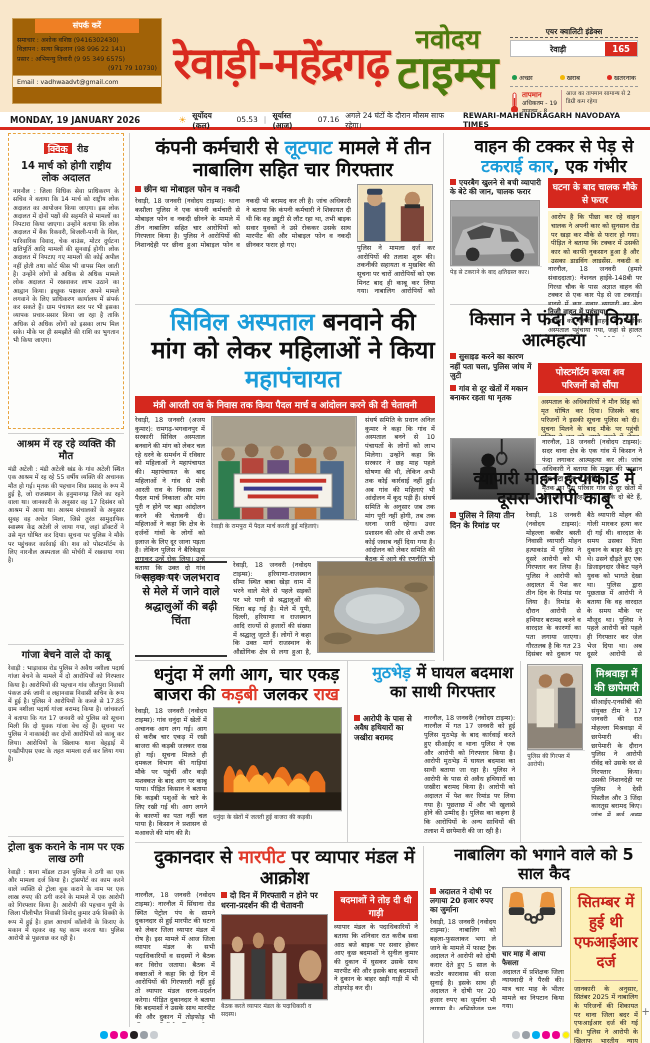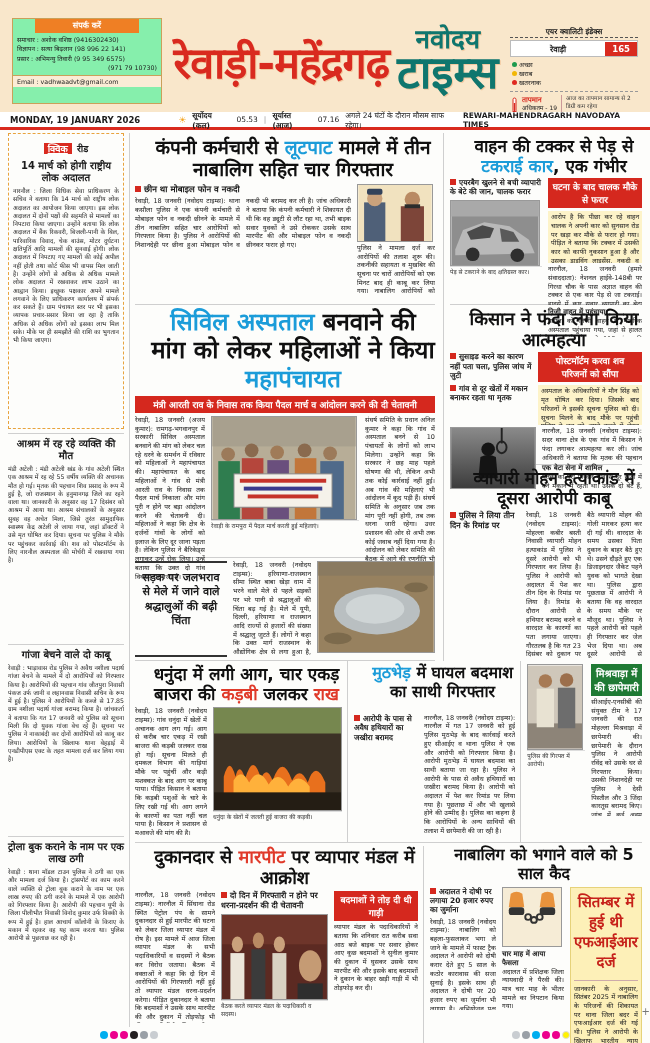--- a/index.html
+++ b/index.html
@@ -9,7 +9,7 @@
   .crop { position:absolute; color:#777; font-size:10px; }
   
   .header { position:absolute; top:0; left:0; right:0; height:112px; background:#f9e7cb; padding:10px 12px 0; display:flex; }
-  .contact { width:150px; border:1px solid #caa05a; background:#86efac; font-size:6.3px; line-height:1.5; height:86px; margin-top:8px; }
+  .contact { width:150px; border:1px solid #caa05a; background:#a16207; font-size:6.3px; line-height:1.5; height:86px; margin-top:8px; }
   .contact-head { background:#ef7f24; color:#fff; font-weight:bold; text-align:center; font-size:8px; padding:1px 0; width:70%; margin:0 auto 2px; }
   .contact-line { padding:0 4px; white-space:nowrap; overflow:hidden; }
   .contact-email { border-top:1px solid #caa05a; margin-top:2px; padding:1px 4px; background:#fbecd6; }

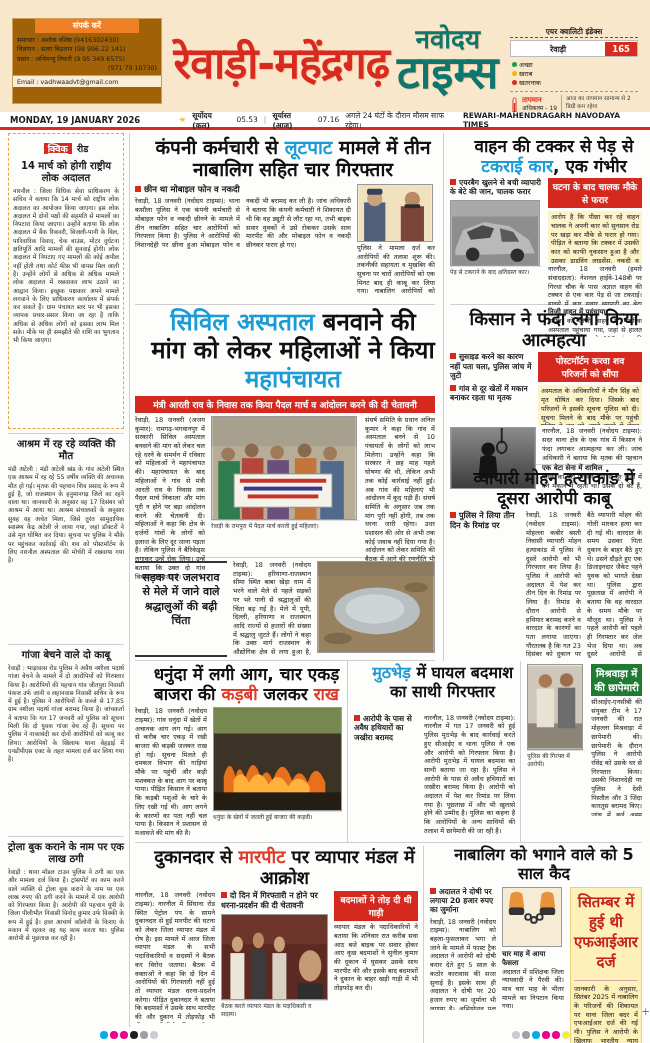--- a/index.html
+++ b/index.html
@@ -15,7 +15,7 @@
   .contact-email { border-top:1px solid #caa05a; margin-top:2px; padding:1px 4px; background:#fbecd6; }
   .mast { flex:1; display:flex; align-items:center; justify-content:center; gap:8px; }
   .mast-red { color:#d92a1f; font-size:43px; font-weight:bold; letter-spacing:-1px; text-shadow:1px 1px 0 #f3c9a0; white-space:nowrap; }
-  .mast-blue { color:#0f766e; font-weight:bold; text-align:center; line-height:0.95; text-shadow:1px 1px 0 #f3c9a0; }
+  .mast-blue { color:#4d7c0f; font-weight:bold; text-align:center; line-height:0.95; text-shadow:1px 1px 0 #f3c9a0; }
   .mast-blue .l1 { font-size:26px; display:block; }
   .mast-blue .l2 { font-size:45px; display:block; }
   .aqi { width:128px; font-size:6.5px; margin-top:16px; }

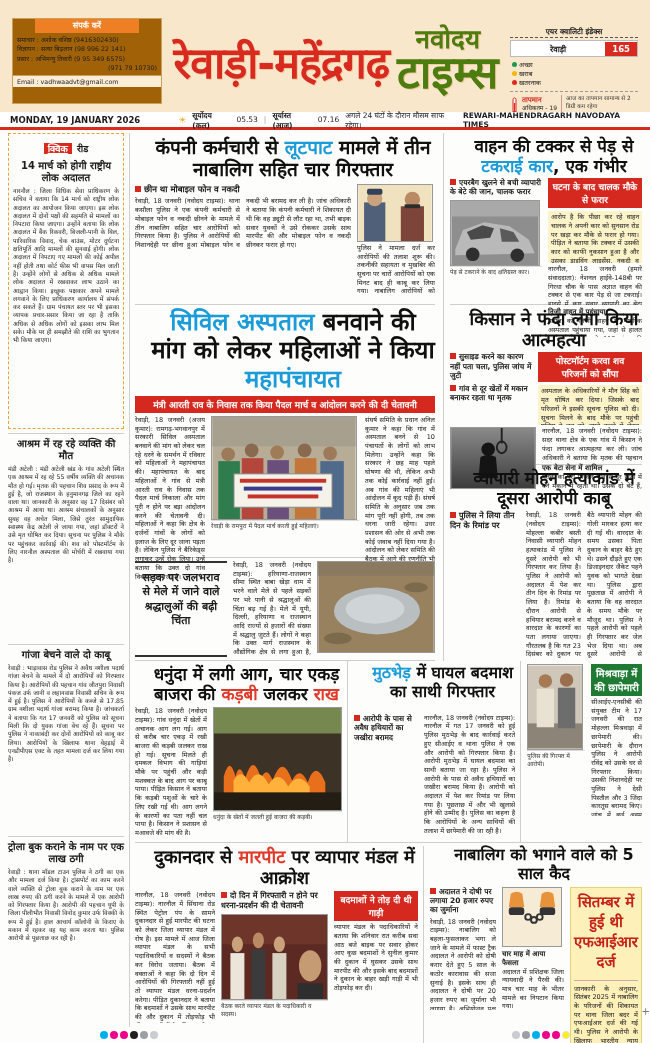--- a/index.html
+++ b/index.html
@@ -23,7 +23,7 @@
   .aqi-row { display:flex; border:1px solid #bbb; background:#fff; margin-top:2px; align-items:center; }
   .aqi-city { flex:1; text-align:center; font-size:8px; font-weight:bold; padding:2px 0; }
   .aqi-val { background:#d92a1f; color:#fff; font-weight:bold; font-size:8.5px; padding:2px 7px; }
-  .legend { display:flex; justify-content:space-between; margin-top:3px; padding:0 2px;flex-direction:column; }
+  .legend { display:flex; justify-content:space-between; margin-top:16px; padding:0 2px; }
   .legend span { display:flex; align-items:center; gap:2px; }
   .dot { width:5px; height:5px; border-radius:50%; display:inline-block; }
   .wbox { display:flex; gap:4px; margin-top:4px; border-top:1px dashed #999; padding-top:3px; }

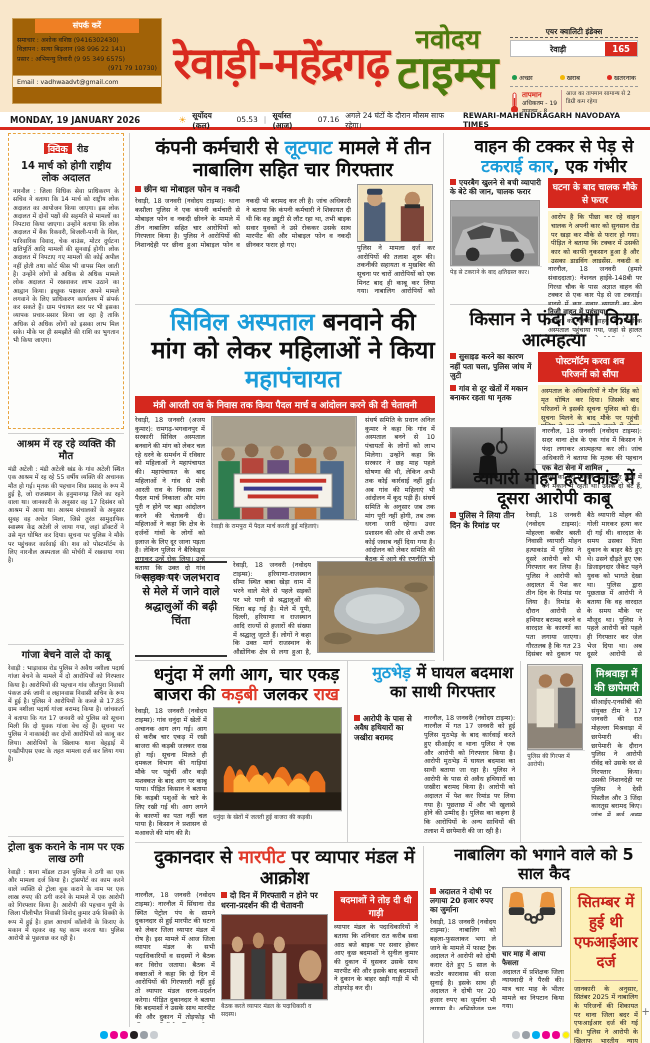--- a/index.html
+++ b/index.html
@@ -293,7 +293,7 @@
                 <div class="bullet" style="font-size:7.5px"><span class="sq"></span><span>गांव से दूर खेतों में मकान बनाकर रहता था मृतक</span></div>
               </div>
               <div style="flex:1">
-                <div class="band" style="margin-top:0">पोस्टमॉर्टम करवा शव परिजनों को सौंपा</div>
+                <div class="band" style="margin-top:11px">पोस्टमॉर्टम करवा शव परिजनों को सौंपा</div>
                 <div class="bt tint clip" style="height:40px">अस्पताल के अधिकारियों ने मौन सिंह को मृत घोषित कर दिया। जिसके बाद परिजनों ने इसकी सूचना पुलिस को दी। सूचना मिलने के बाद मौके पर पहुंची पुलिस ने शव को अपने कब्जे में लेकर नागरिक अस्पताल में पोस्टमॉर्टम करवा शव परिजनों को सौंप दिया।</div>
               </div>
             </div>

